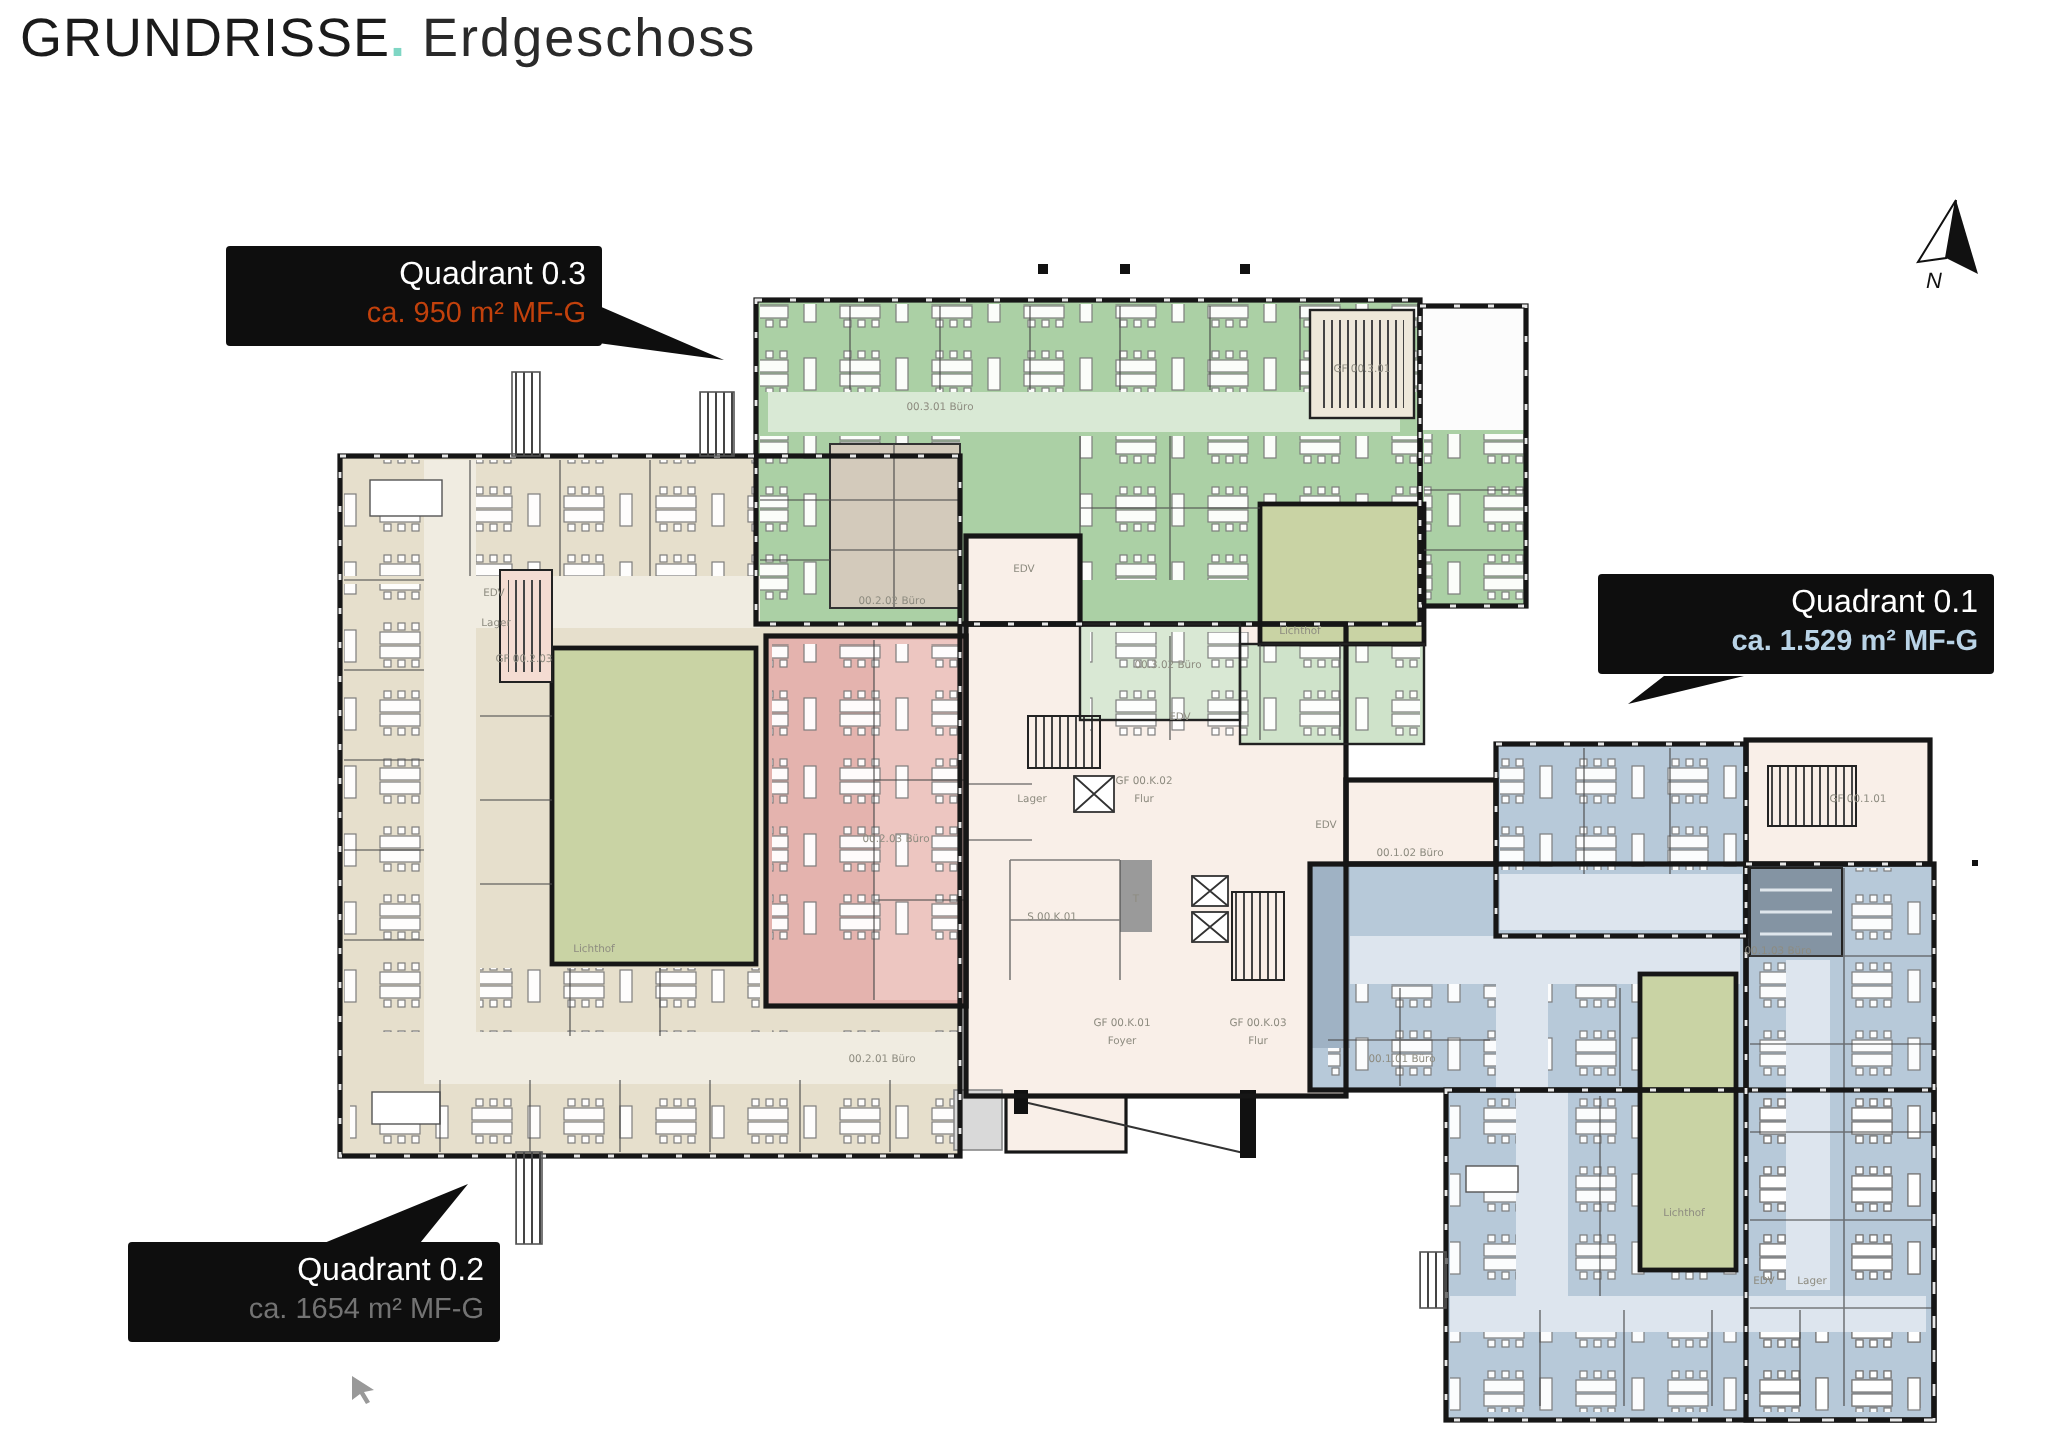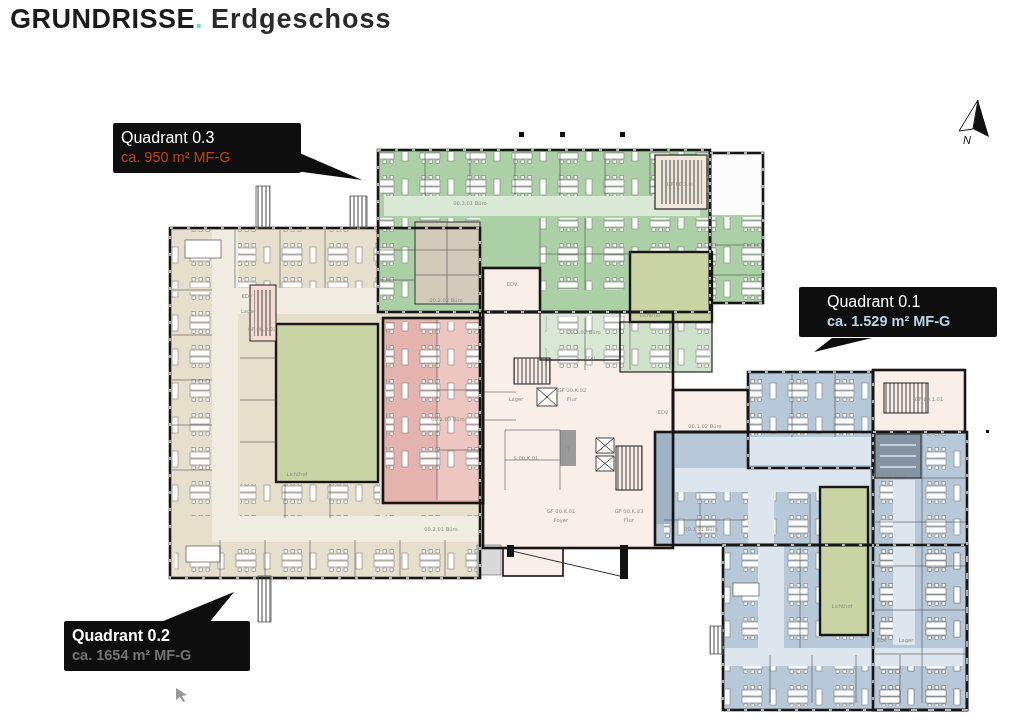--- a/index.html
+++ b/index.html
@@ -7,7 +7,7 @@
        font-family:"Liberation Sans",sans-serif;}
   .page-title{position:absolute;left:10px;top:4px;font-size:27px;color:#1b1b1b;
               letter-spacing:.5px;white-space:nowrap;}
-  .page-title .t-main{font-weight:700;}
+  .page-title .t-main{font-weight:400;}
   .page-title .t-dot{font-weight:700;color:#7fd6c4;}
   .page-title .t-sub{font-weight:700;color:#2a2a2a;margin-left:8px;letter-spacing:1px;}
   #plan-svg{position:absolute;left:0;top:0;}

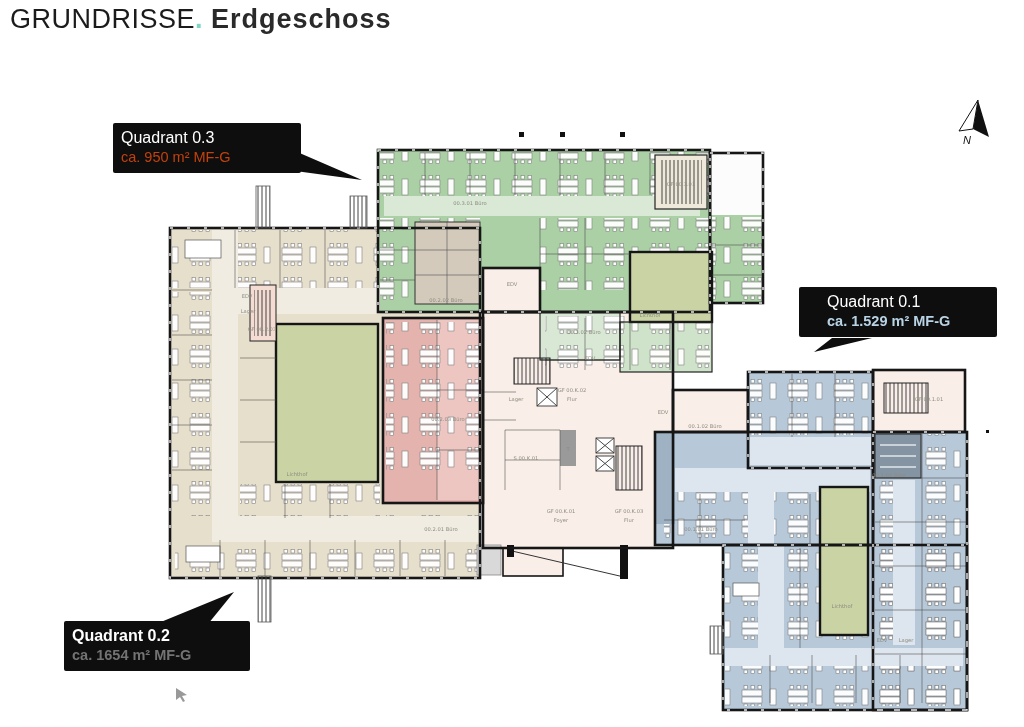--- a/index.html
+++ b/index.html
@@ -9,7 +9,7 @@
               letter-spacing:.5px;white-space:nowrap;}
   .page-title .t-main{font-weight:400;}
   .page-title .t-dot{font-weight:700;color:#7fd6c4;}
-  .page-title .t-sub{font-weight:700;color:#2a2a2a;margin-left:8px;letter-spacing:1px;}
+  .page-title .t-sub{font-weight:400;color:#2a2a2a;margin-left:8px;letter-spacing:1px;}
   #plan-svg{position:absolute;left:0;top:0;}
   .callout{position:absolute;background:#0e0e0e;color:#fff;text-align:left;
            border-radius:2px;padding:5px 8px 7px 8px;line-height:1.25;z-index:5;}

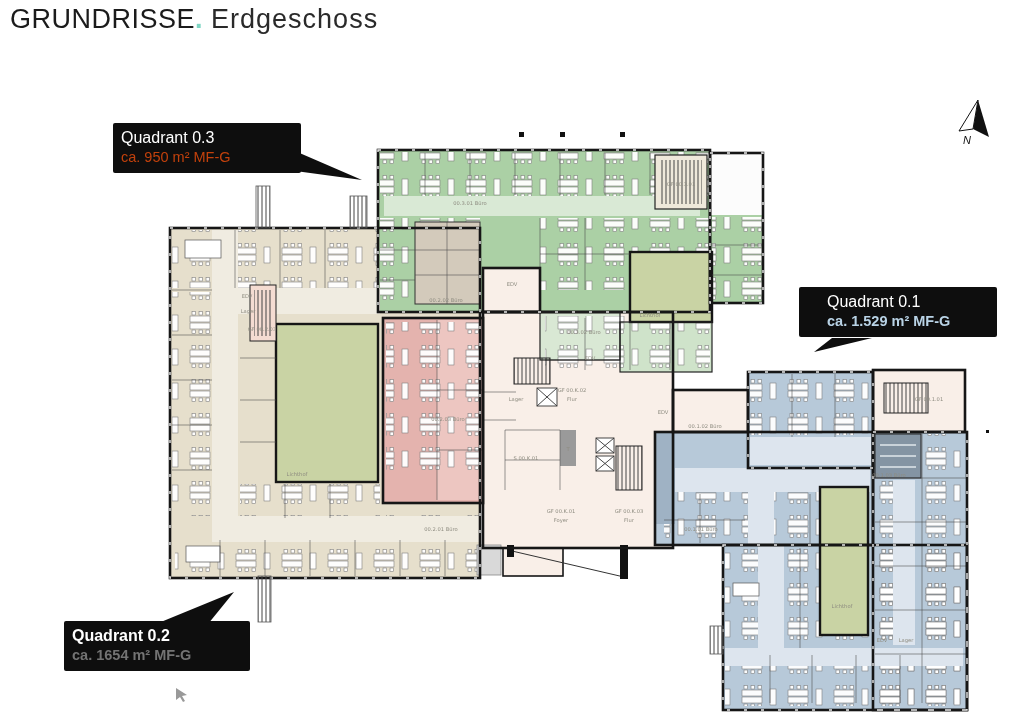--- a/index.html
+++ b/index.html
@@ -11,7 +11,7 @@
   .page-title .t-dot{font-weight:700;color:#7fd6c4;}
   .page-title .t-sub{font-weight:400;color:#2a2a2a;margin-left:8px;letter-spacing:1px;}
   #plan-svg{position:absolute;left:0;top:0;}
-  .callout{position:absolute;background:#0e0e0e;color:#fff;text-align:left;
+  .callout{position:absolute;background:#0e0e0e;color:#fff;text-align:right;
            border-radius:2px;padding:5px 8px 7px 8px;line-height:1.25;z-index:5;}
   .callout .c1{font-size:16px;color:#fff;}
   .callout .c2{font-size:14.5px;}

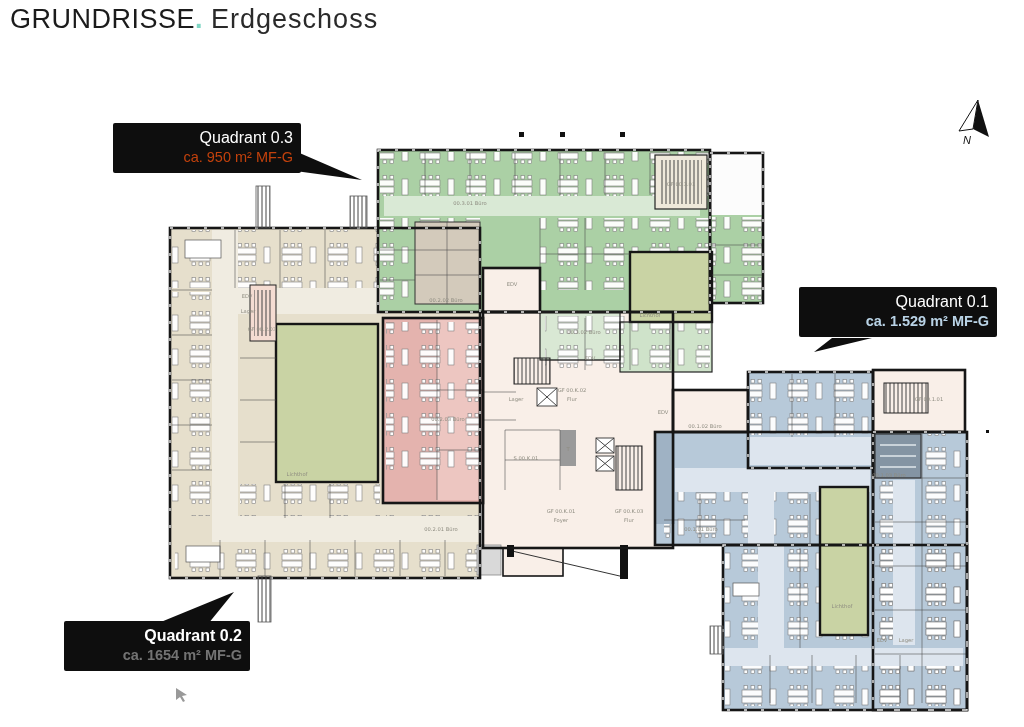--- a/index.html
+++ b/index.html
@@ -259,7 +259,7 @@
   <div class="c1">Quadrant 0.1</div>
   <div class="c2" style="color: rgb(185, 211, 230); font-weight: bold;">ca. 1.529 m² MF-G</div>
 </div>
-<div class="callout" style="left:64px;top:621px;width:170px;font-weight:bold;">
+<div class="callout" style="left:64px;top:621px;width:170px;">
   <div class="c1">Quadrant 0.2</div>
   <div class="c2" style="color: #737373;">ca. 1654 m² MF-G</div>
 </div>

